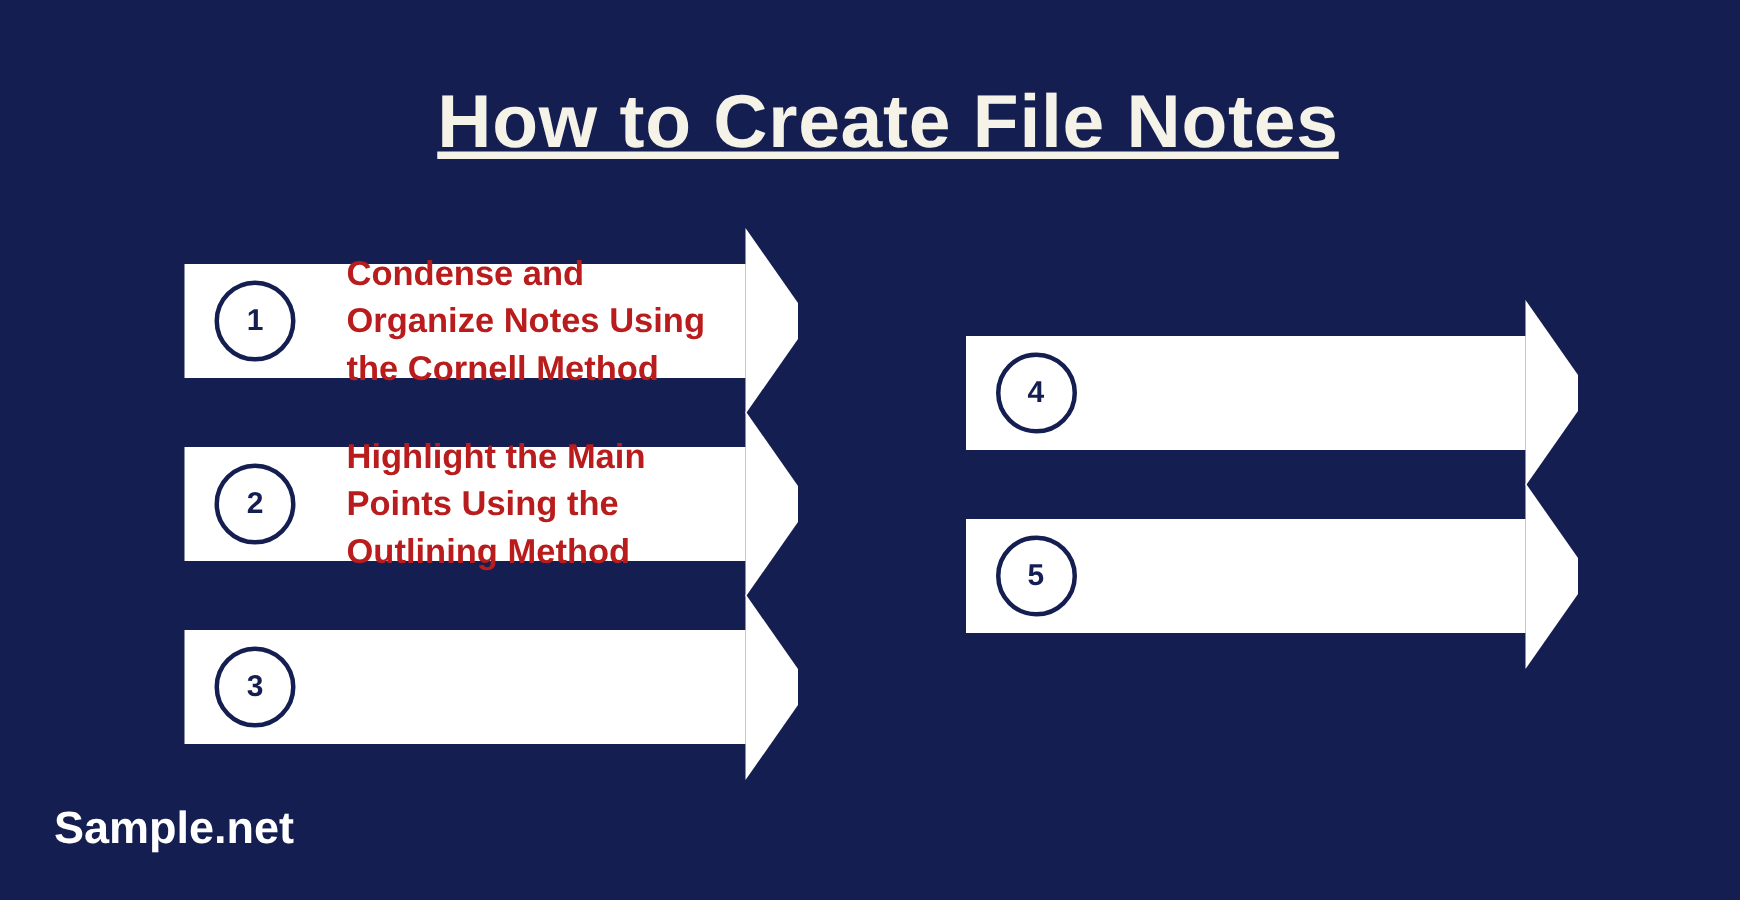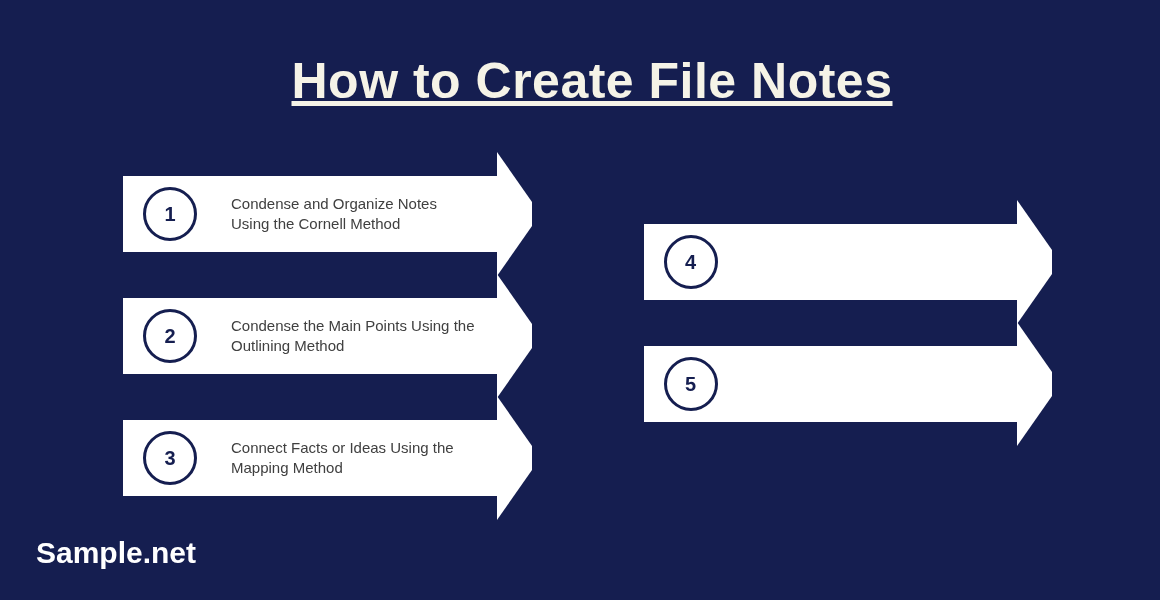--- a/index.html
+++ b/index.html
@@ -69,9 +69,9 @@
   margin-right: 22px;
 }
 .step-text {
-  color: #404040;
-  font-weight: 400;
-  font-size: 15px;
+  color: #b91c1c;
+  font-weight: 700;
+  font-size: 23px;
   line-height: 1.35;
 }
 .footer {

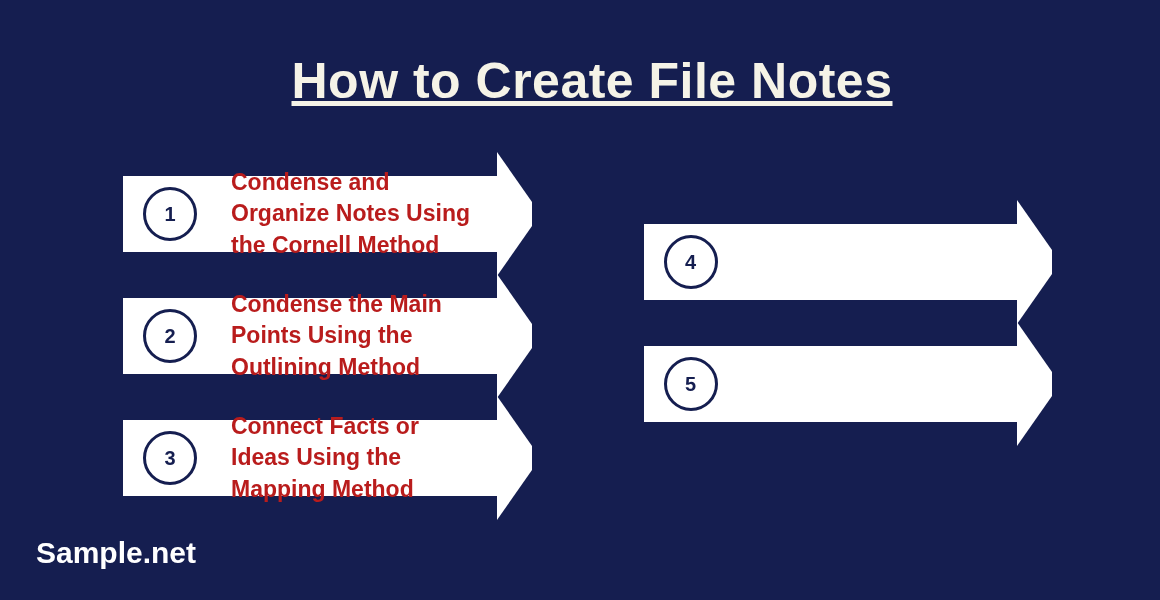--- a/index.html
+++ b/index.html
@@ -103,7 +103,7 @@
     <div class="step">
       <div class="step-body">
         <div class="num-circle">2</div>
-        <div class="step-text">Condense the Main Points Using the Outlining Method</div>
+        <div class="step-text">Highlight the Main Points Using the Outlining Method</div>
       </div>
       <div class="step-arrow"></div>
     </div>

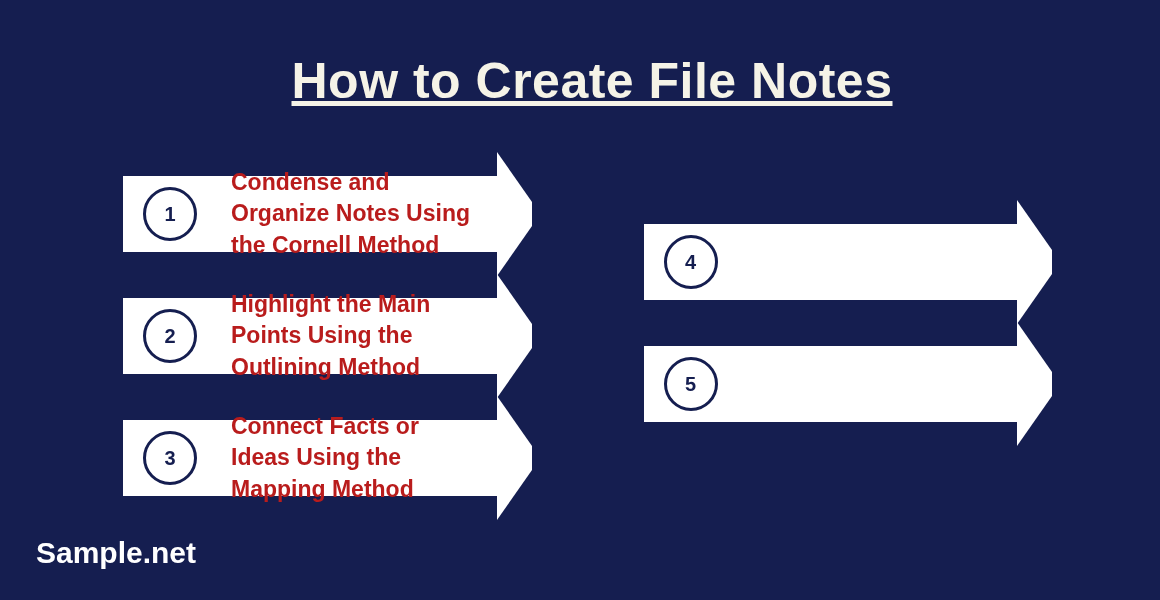--- a/index.html
+++ b/index.html
@@ -111,7 +111,6 @@
     <div class="step">
       <div class="step-body">
         <div class="num-circle">3</div>
-        <div class="step-text">Connect Facts or Ideas Using the Mapping Method</div>
       </div>
       <div class="step-arrow"></div>
     </div>

